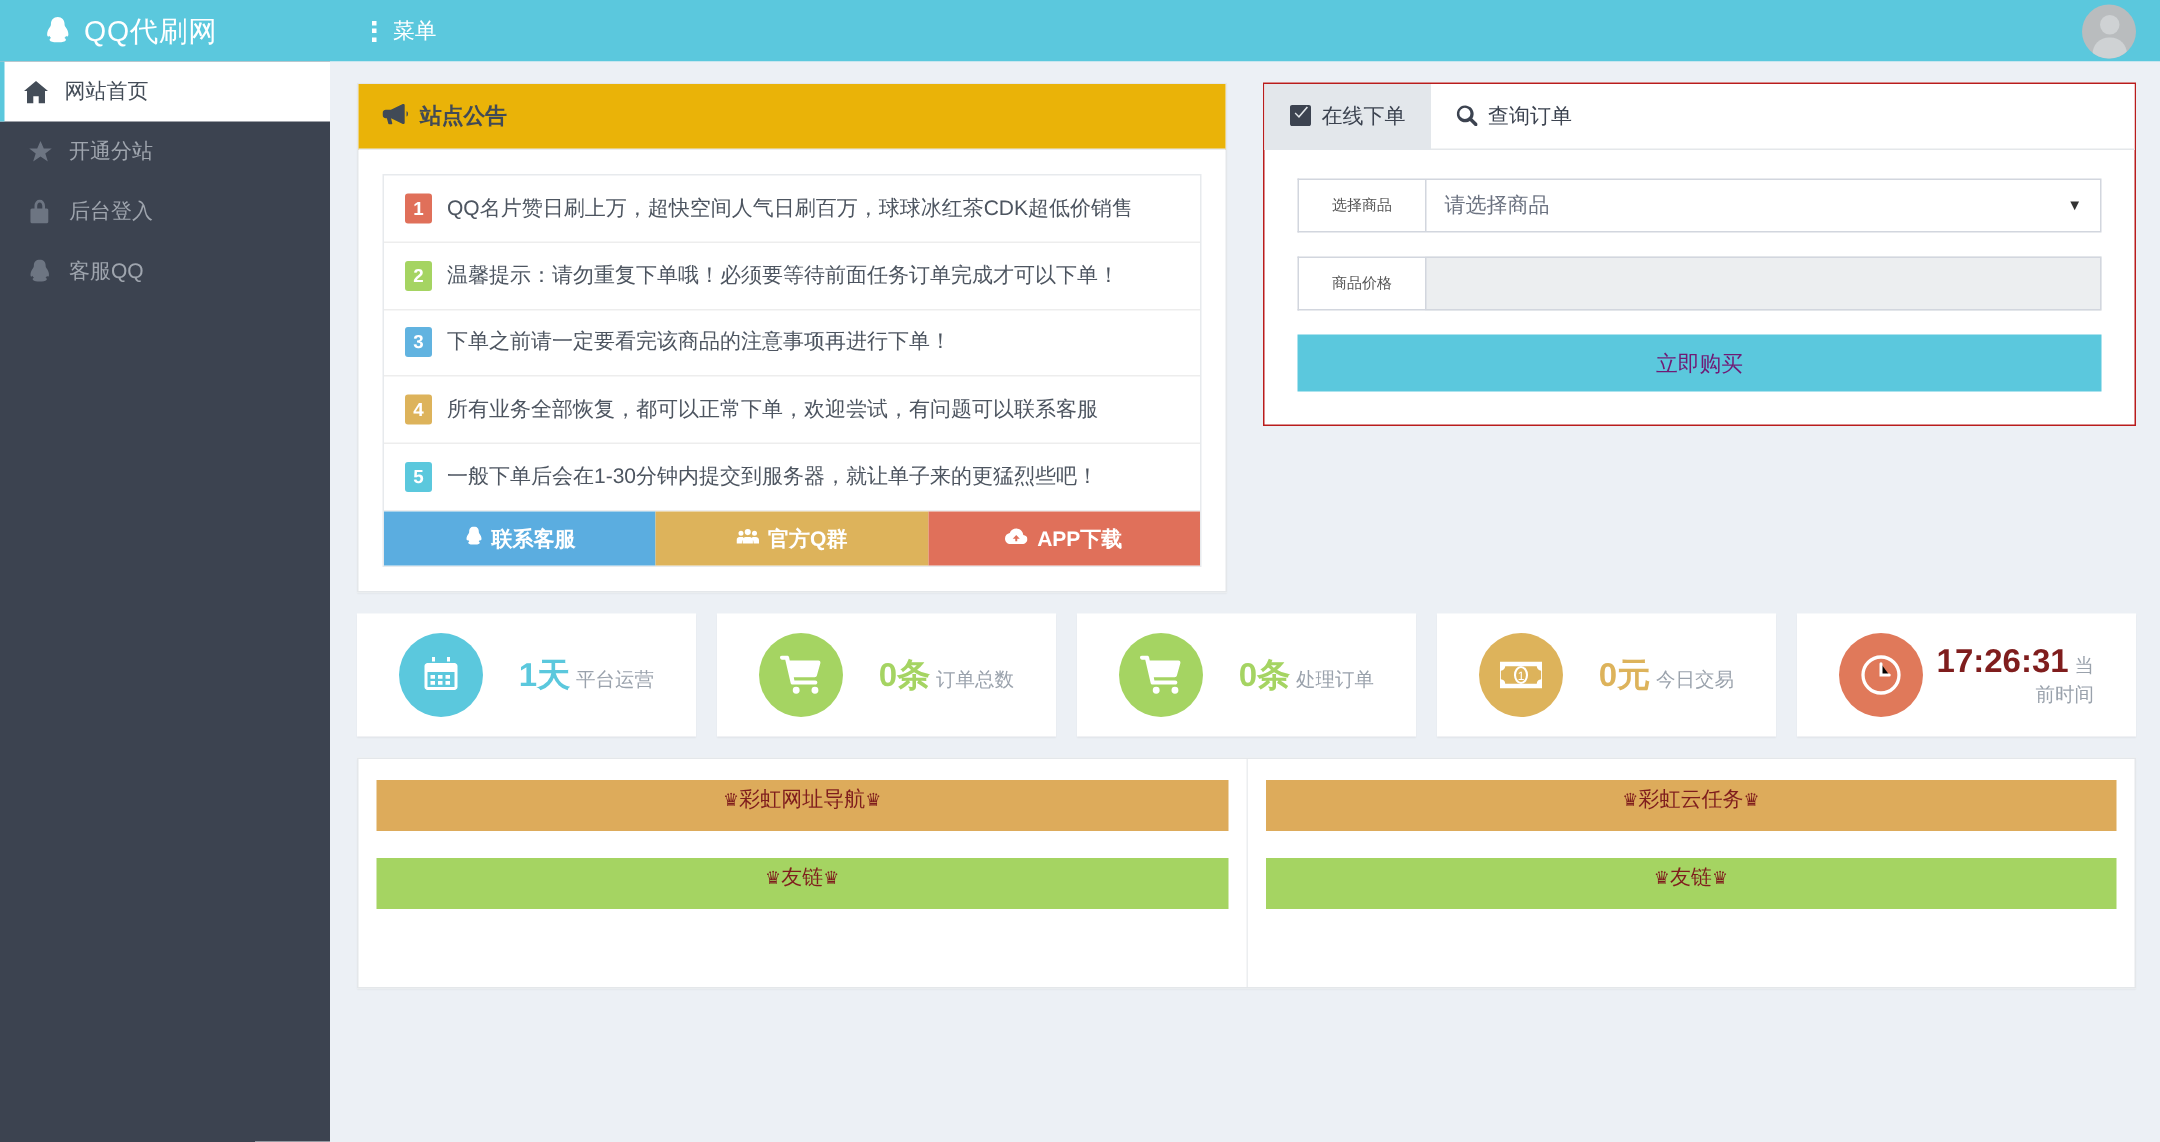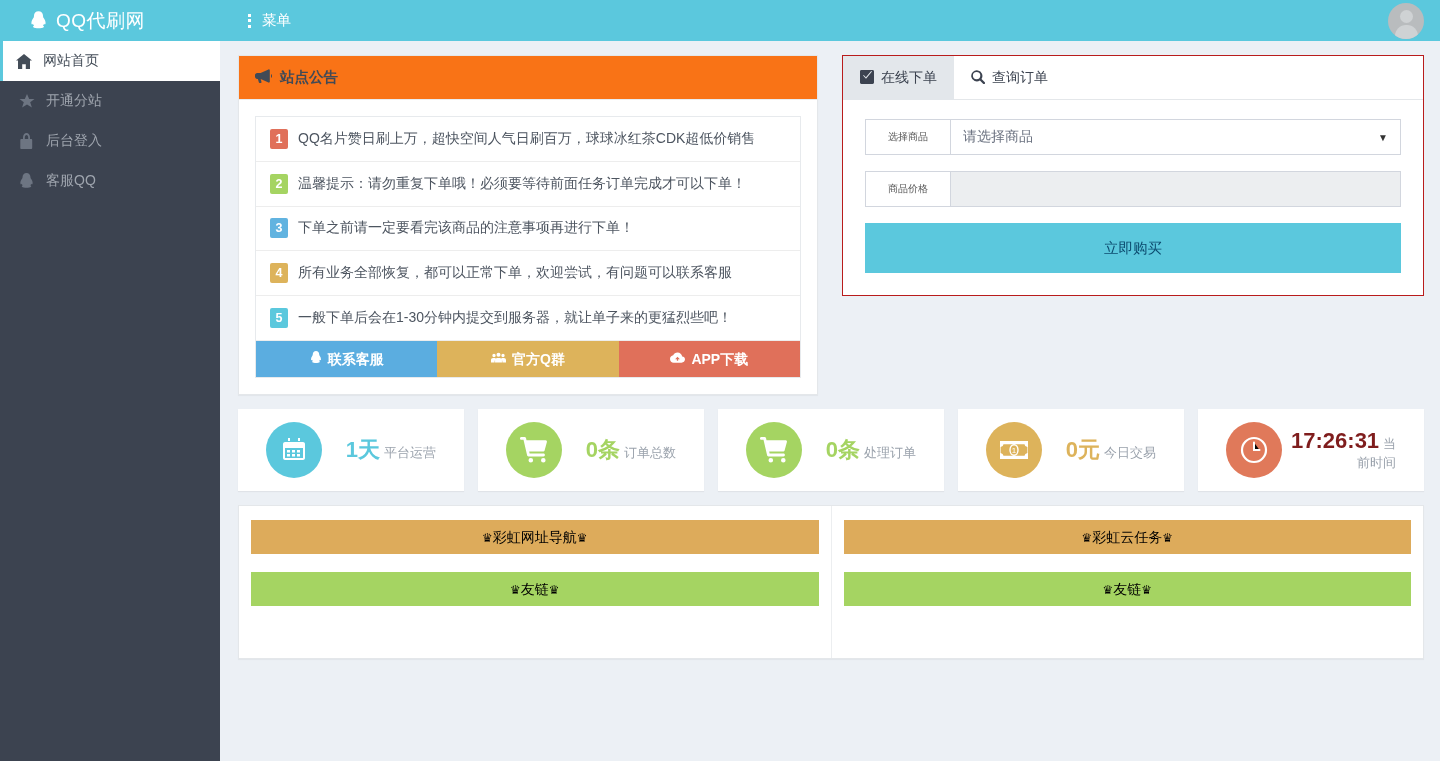--- a/index.html
+++ b/index.html
@@ -96,7 +96,7 @@
     height: 44px; display: flex; align-items: center;
     padding: 0 16px; gap: 8px;
     border-bottom: 1px solid #e9ecef;
-    background: #f97316;
+    background: #eab308;
   }
   .box-title { font-size: 14.5px; font-weight: bold; color: #414a56; }
   .box-body { padding: 16px; }

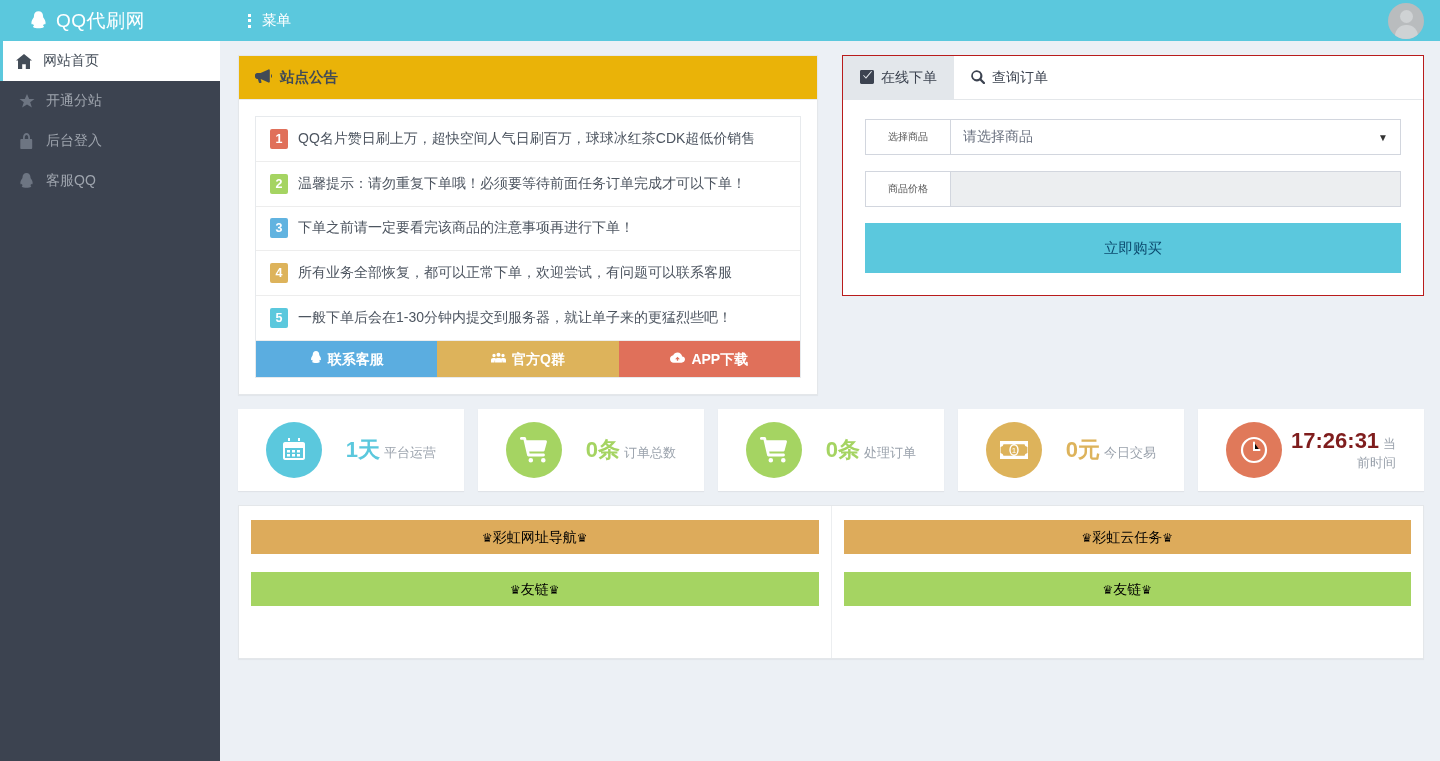--- a/index.html
+++ b/index.html
@@ -150,8 +150,8 @@
   .input-ctrl.disabled { background: #eceef0; }
   .caret { margin-left: auto; font-size: 10px; color: #333; }
   .btn-buy {
-    width: 100%; height: 50px; background: #5bc8dd;
-    color: #0c4a6e; font-size: 14.5px; border: none; cursor: pointer;
+    width: 100%; height: 38px; background: #5bc8dd;
+    color: #701a75; font-size: 14.5px; border: none; cursor: pointer;
     font-family: inherit;
   }
 

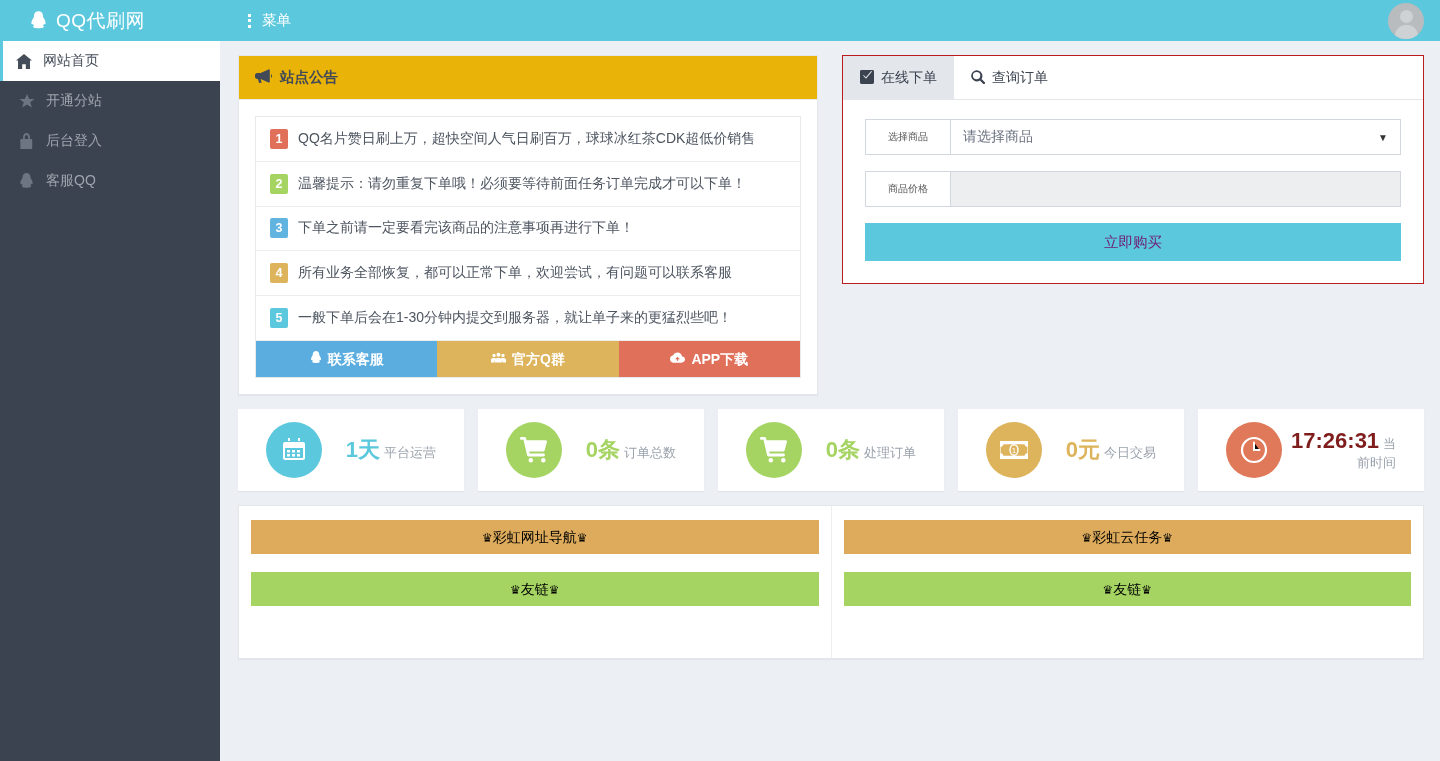--- a/index.html
+++ b/index.html
@@ -178,8 +178,8 @@
   .links-col { flex: 1; padding: 14px 12px; }
   .links-col:first-child { border-right: 1px solid #eceef0; }
   .link-btn {
-    display: block; height: 34px; line-height: 34px;
-    text-align: center; color: #000000; font-size: 14px;
+    display: block; height: 34px; line-height: 24px;
+    text-align: center; color: #7f1d1d; font-size: 14px;
     text-decoration: none; margin-bottom: 18px; cursor: pointer;
   }
   .crown { font-size: 12px; }

